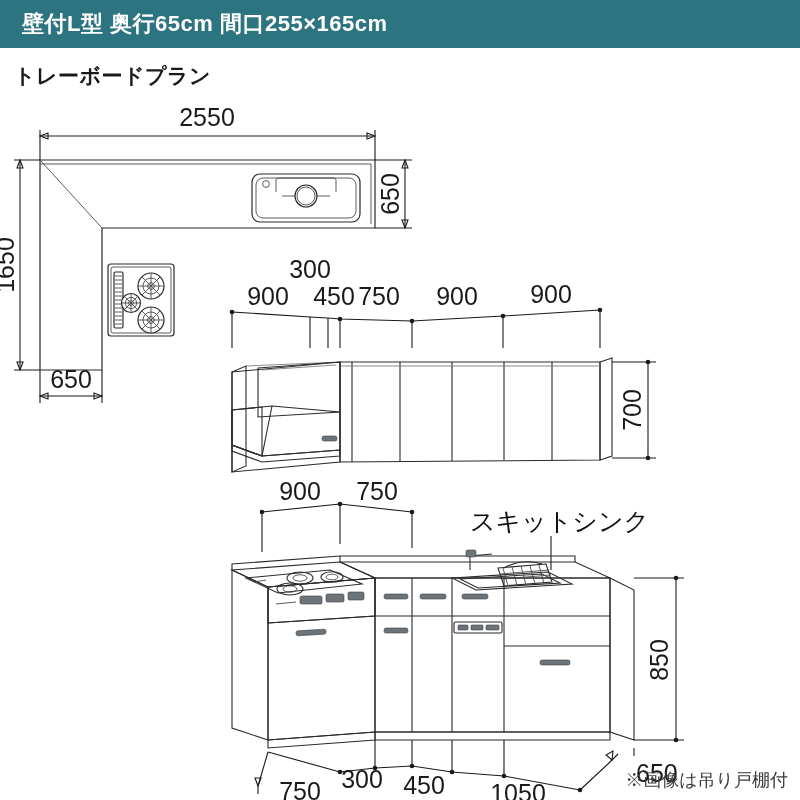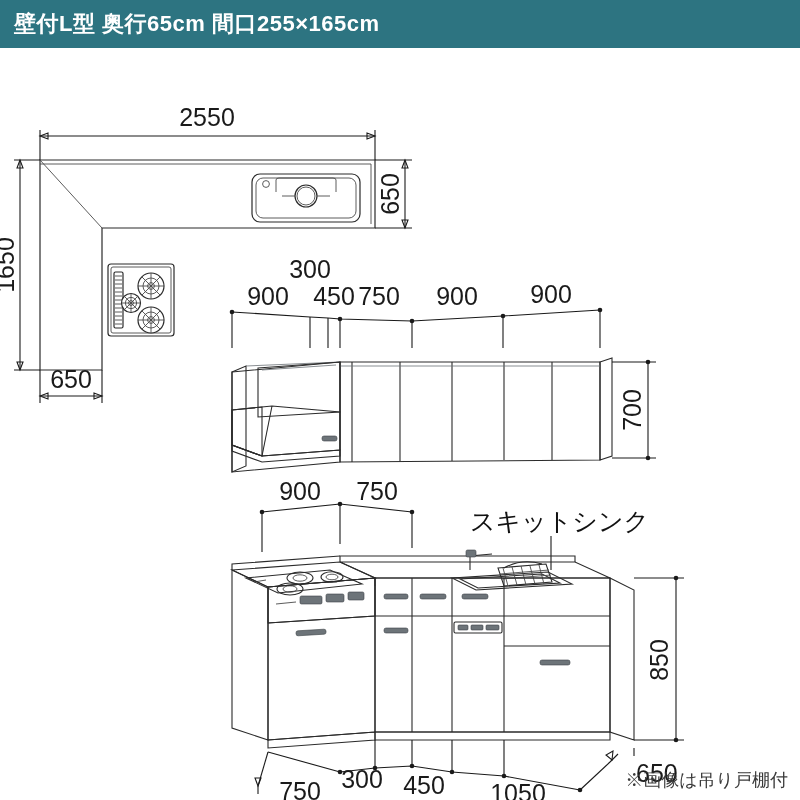--- a/index.html
+++ b/index.html
@@ -30,7 +30,7 @@
     font-size: 22px;
     font-weight: bold;
     letter-spacing: 0.5px;
-    padding-left: 14px;
+    padding-left: 22px;
     white-space: nowrap;
   }
   .subtitle {

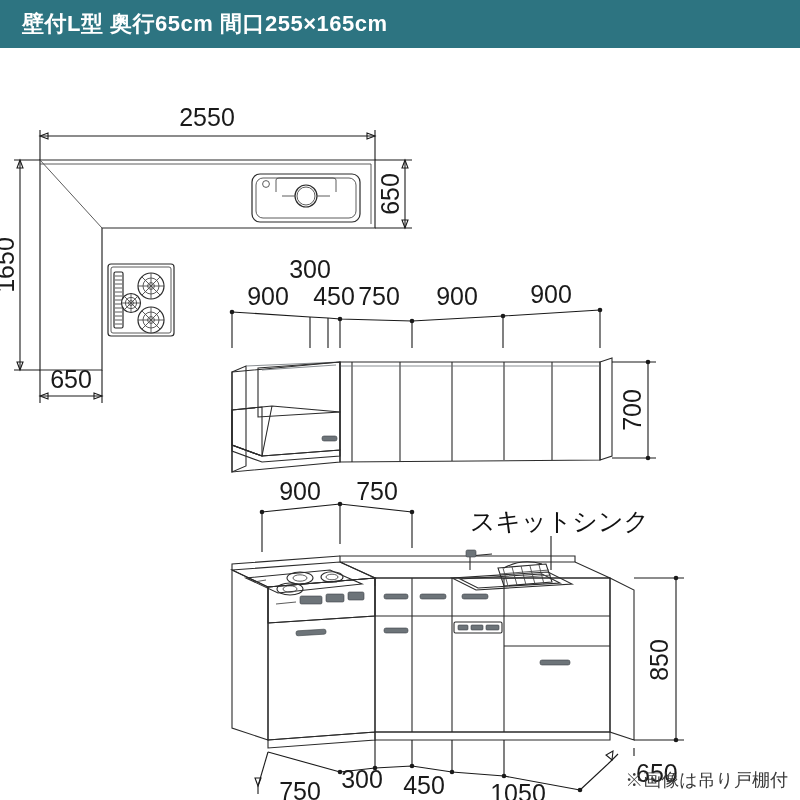--- a/index.html
+++ b/index.html
@@ -80,6 +80,7 @@
     <div class="header-title">壁付L型 奥行65cm 間口255×165cm</div>
   </div>
 
+  <div class="subtitle">トレーボードプラン</div>
 
   <div id="drawing">
   <svg width="800" height="700" viewBox="0 0 800 700" xmlns="http://www.w3.org/2000/svg">

